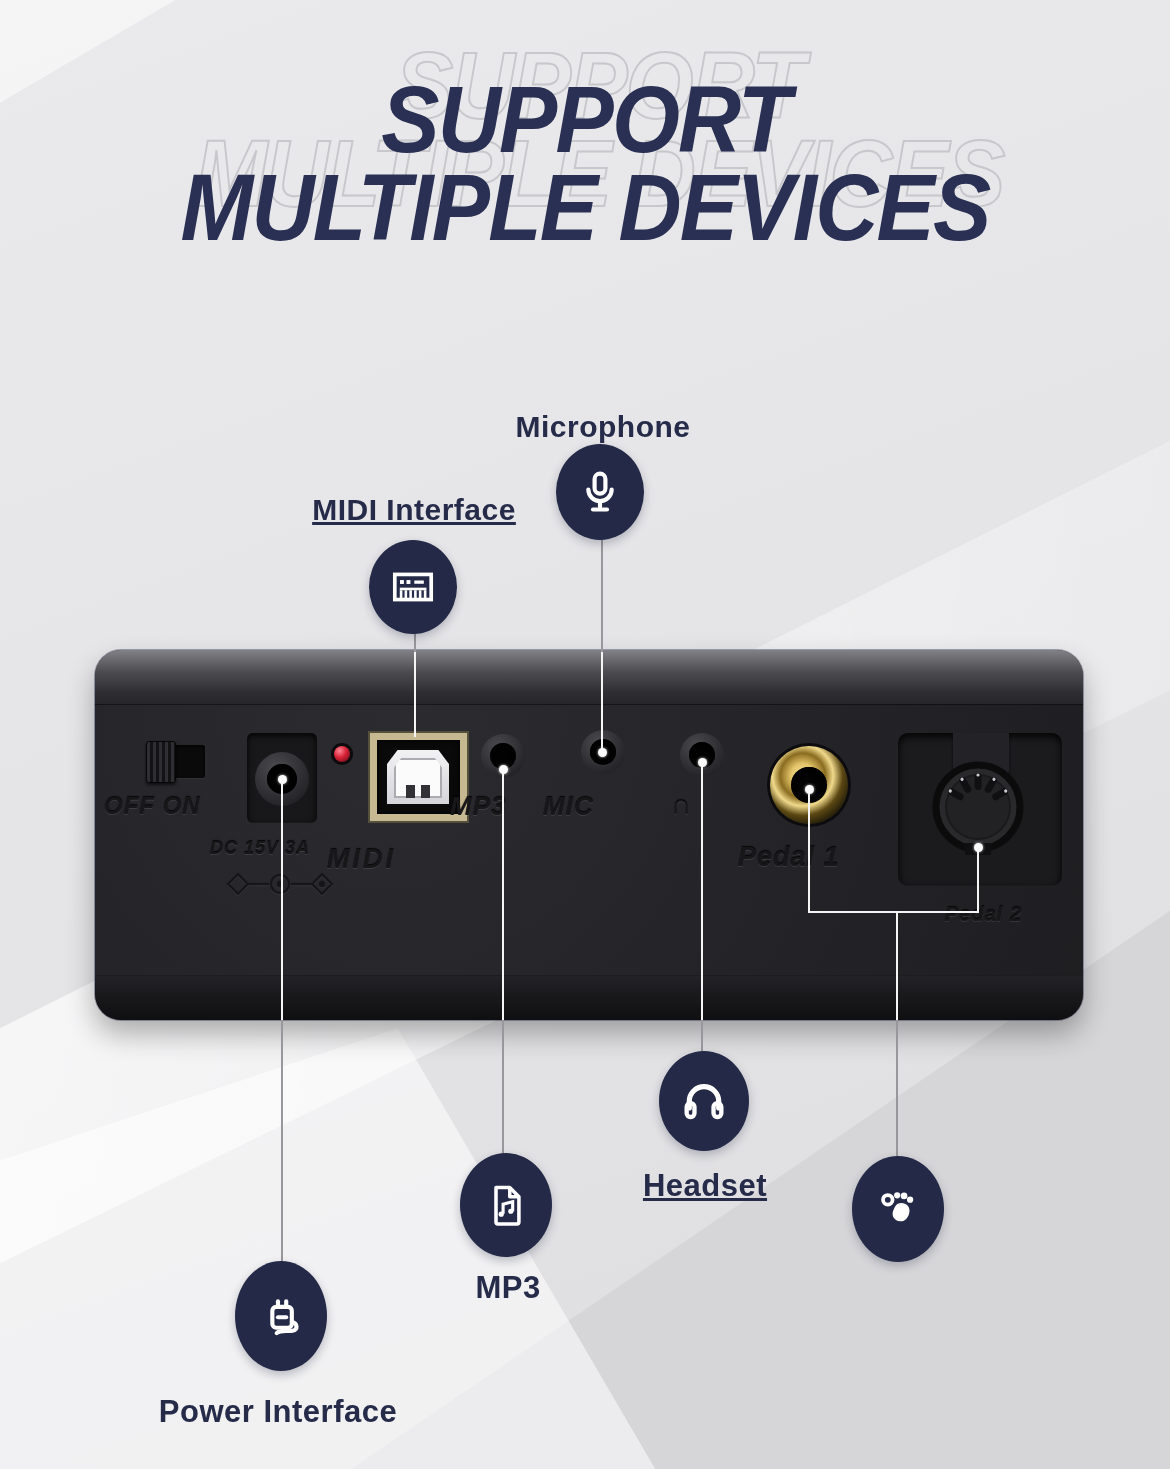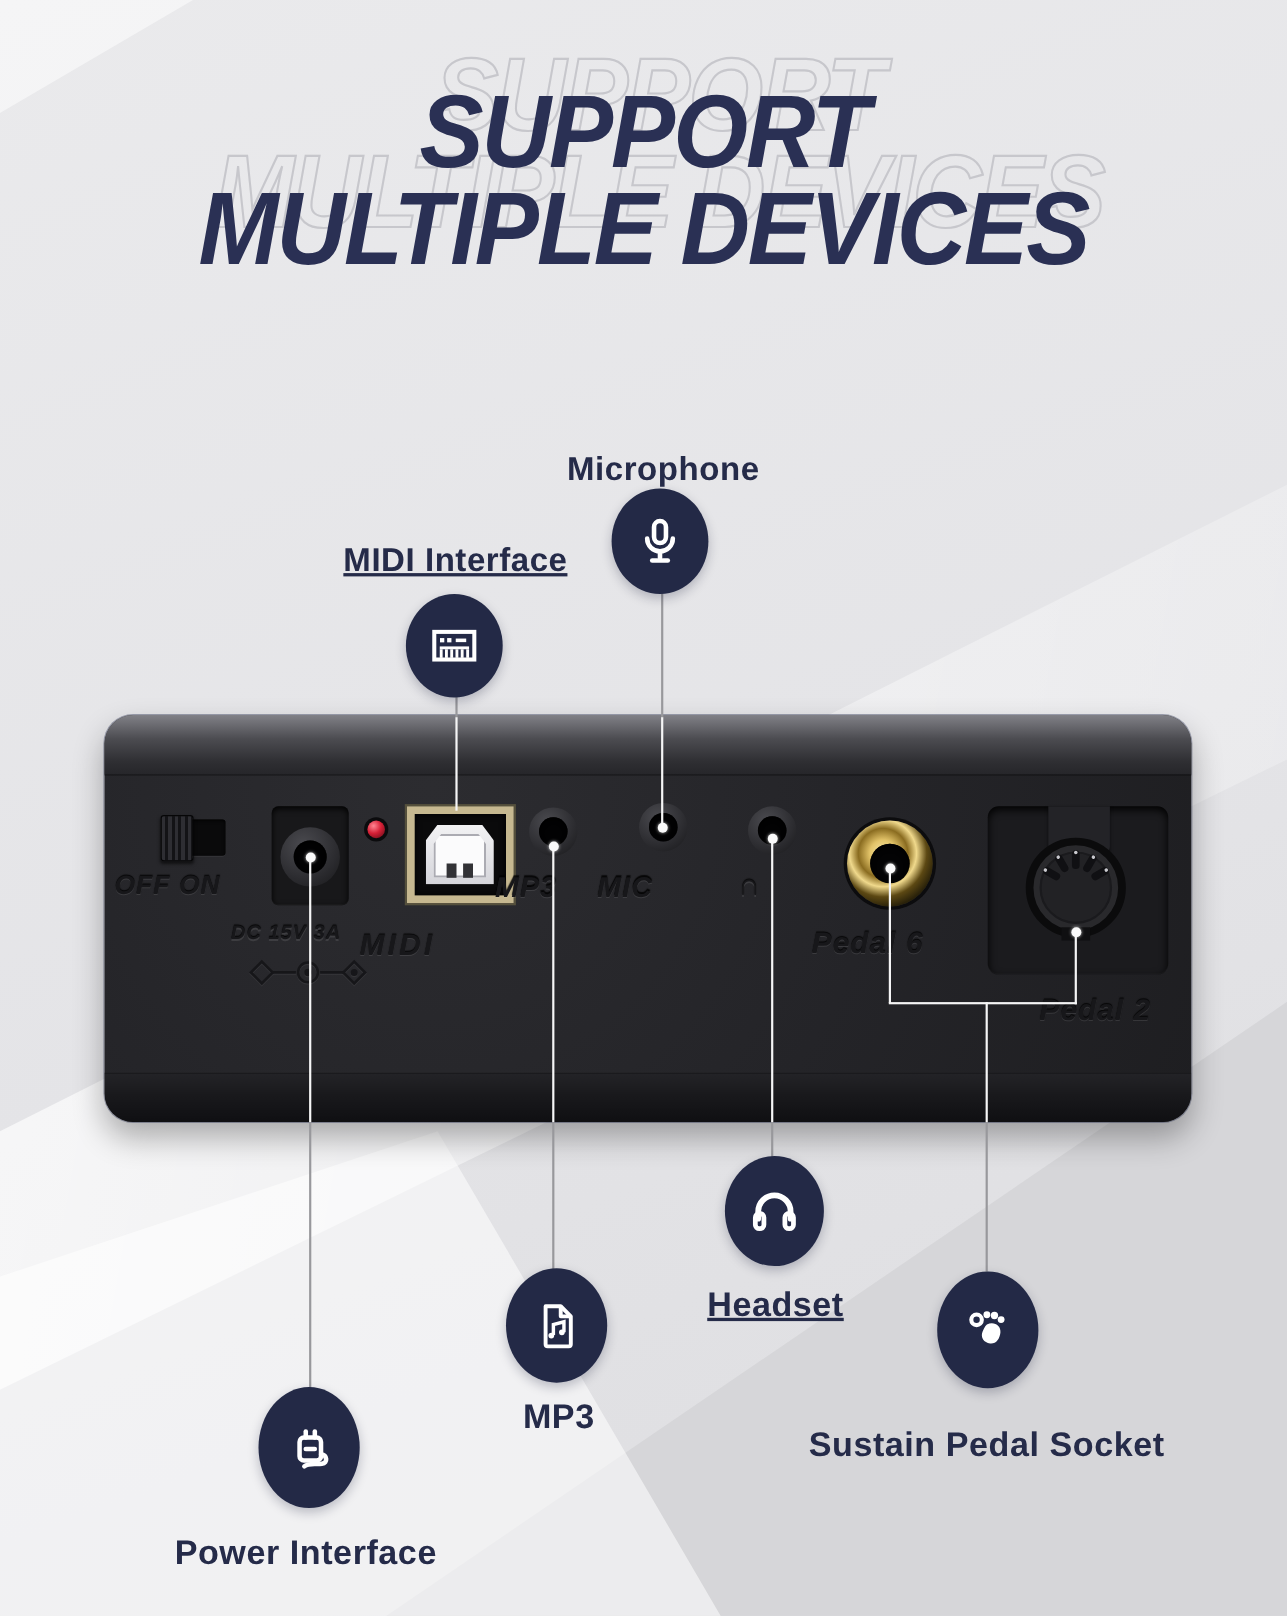--- a/index.html
+++ b/index.html
@@ -180,7 +180,7 @@
 
     <div class="gold"></div>
     <div class="goldhole"></div>
-    <div class="emboss" style="left:643px;top:192px;width:160px;font-size:27px;">Pedal 6</div>
+    <div class="emboss" style="left:643px;top:192px;width:160px;font-size:27px;">Pedal 1</div>
 
     <div class="din-recess"></div>
     <div class="din-tab"></div>

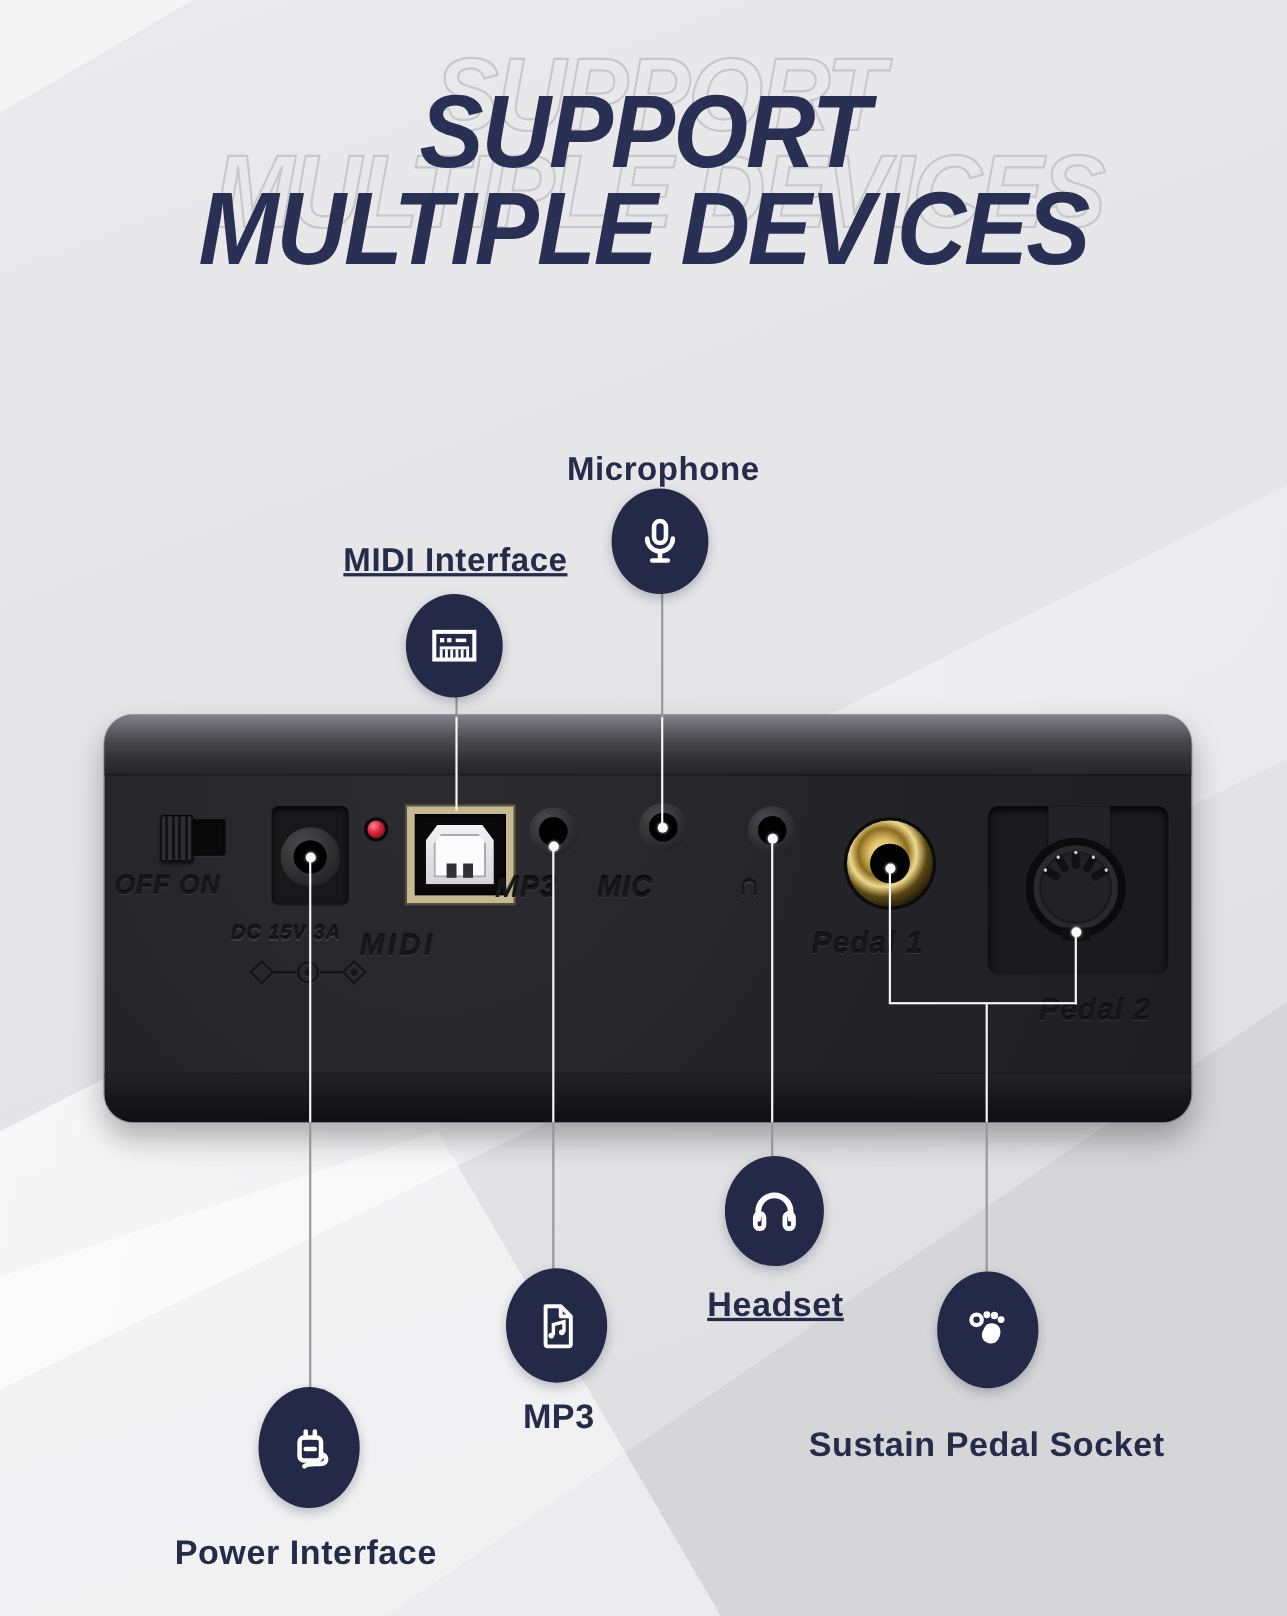--- a/index.html
+++ b/index.html
@@ -211,7 +211,7 @@
       </g>
       <rect x="37" y="86" width="26" height="12" fill="#0f0f11"></rect>
     </svg>
-    <div class="emboss" style="left:802px;top:253px;width:160px;font-size:27px;padding-left:48px;">Pedal 2</div>
+    <div class="emboss" style="left:802px;top:253px;width:160px;font-size:20px;padding-left:48px;">Pedal 2</div>
   </div>
 
   <div class="bubble" style="left:369px;top:540px;width:88px;height:94px;">

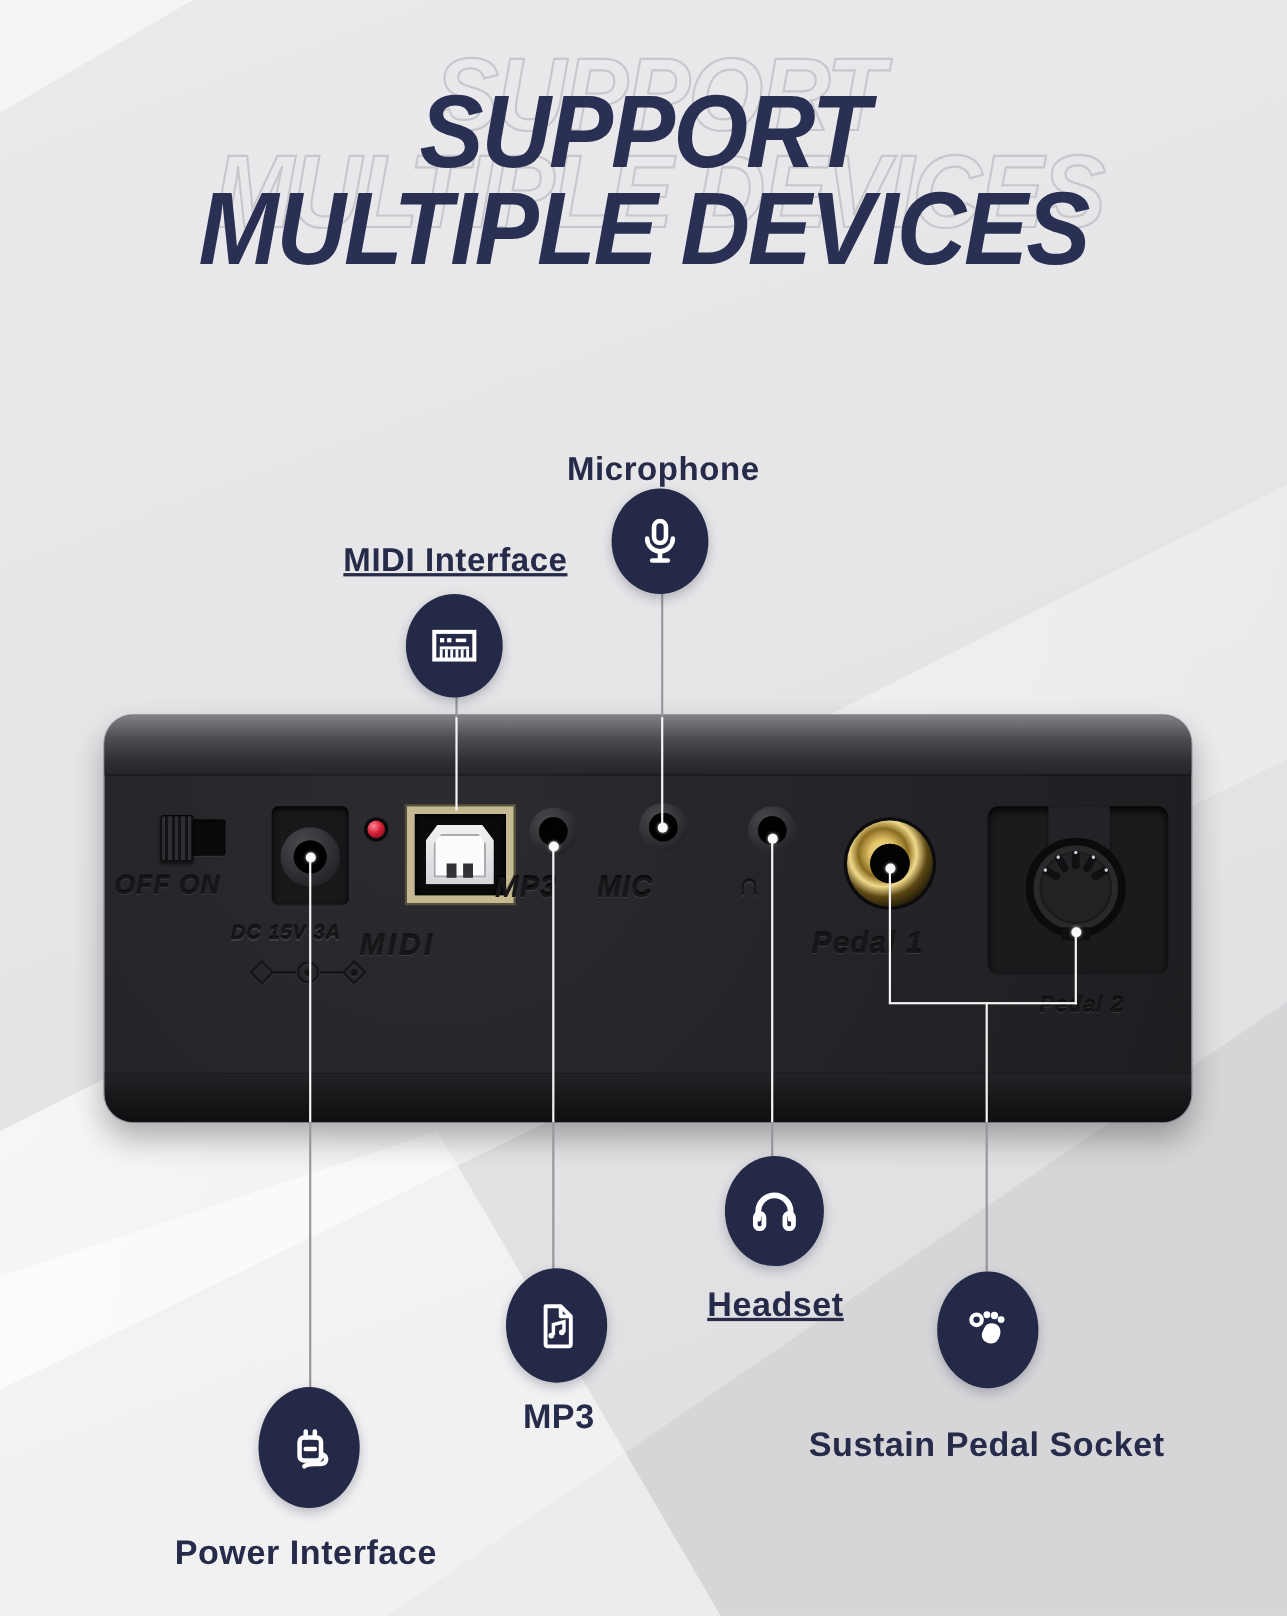--- a/index.html
+++ b/index.html
@@ -285,7 +285,6 @@
   <div class="clabel" style="left:264px;top:493px;width:300px;text-decoration:underline;">MIDI Interface</div>
   <div class="clabel" style="left:408px;top:1270px;width:200px;font-size:31px;">MP3</div>
   <div class="clabel" style="left:555px;top:1168px;width:300px;font-size:31px;text-decoration:underline;">Headset</div>
-  <div class="clabel" style="left:697px;top:1296px;width:400px;font-size:31px;">Sustain Pedal Socket</div>
   <div class="clabel" style="left:103px;top:1394px;width:350px;font-size:31px;">Power Interface</div>
 
 </div>

